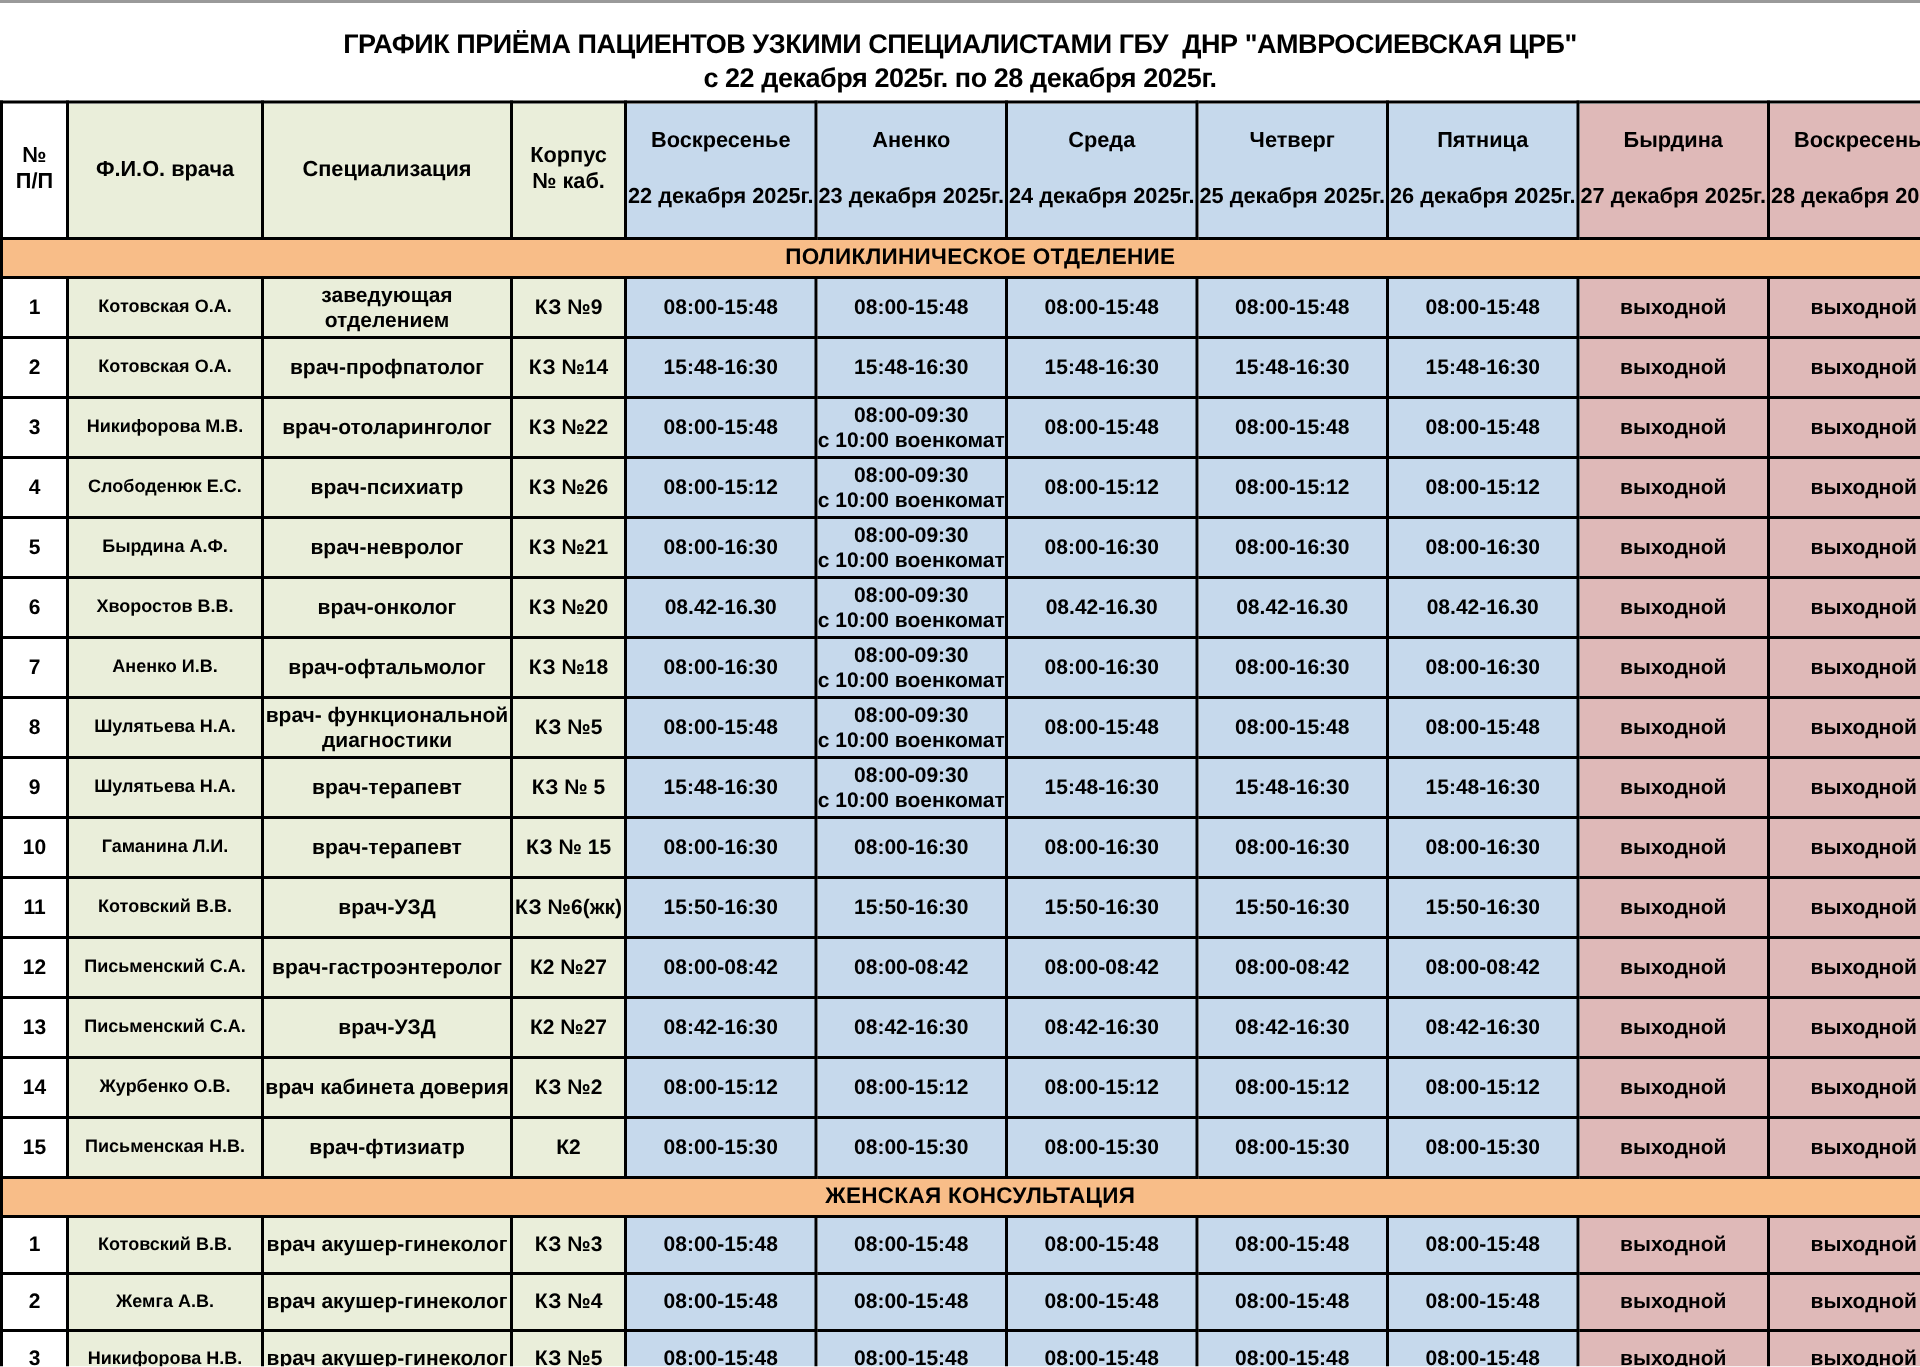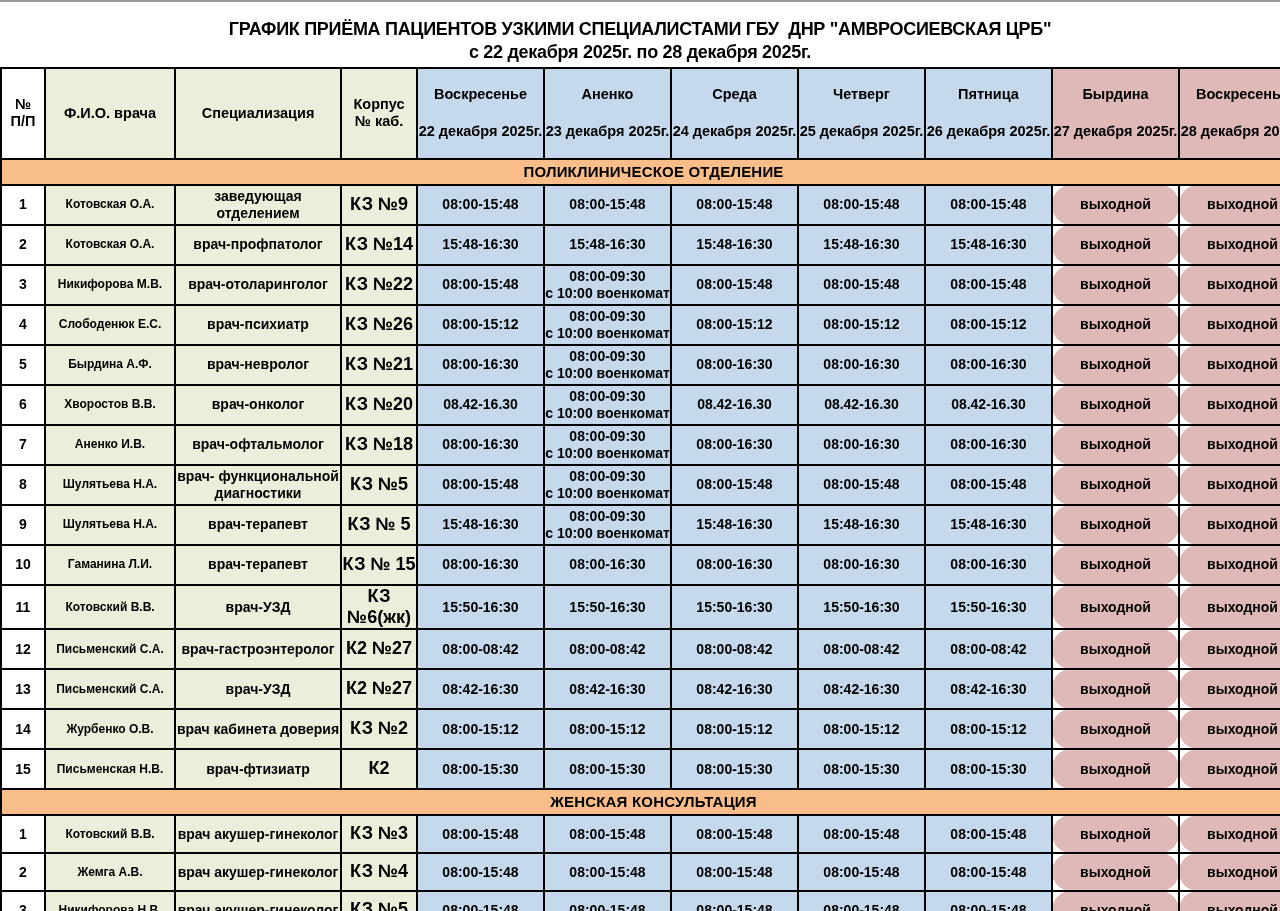--- a/index.html
+++ b/index.html
@@ -65,7 +65,7 @@
   td.num  { background: var(--numBg); font-size: 14px; }
   td.name { background: var(--infoBg); font-size: 12px; text-align: left; padding-left: 5px; }
   td.spec { background: var(--infoBg); font-size: 14px; }
-  td.kab  { background: var(--infoBg); font-size: 18px; }
+  td.kab  { background: var(--infoBg); font-size: 14px; }
   td.work { background: var(--workBg); font-size: 14px; }
   td.rest { background: var(--restBg); font-size: 14px; border-radius: 19px; }
 </style>

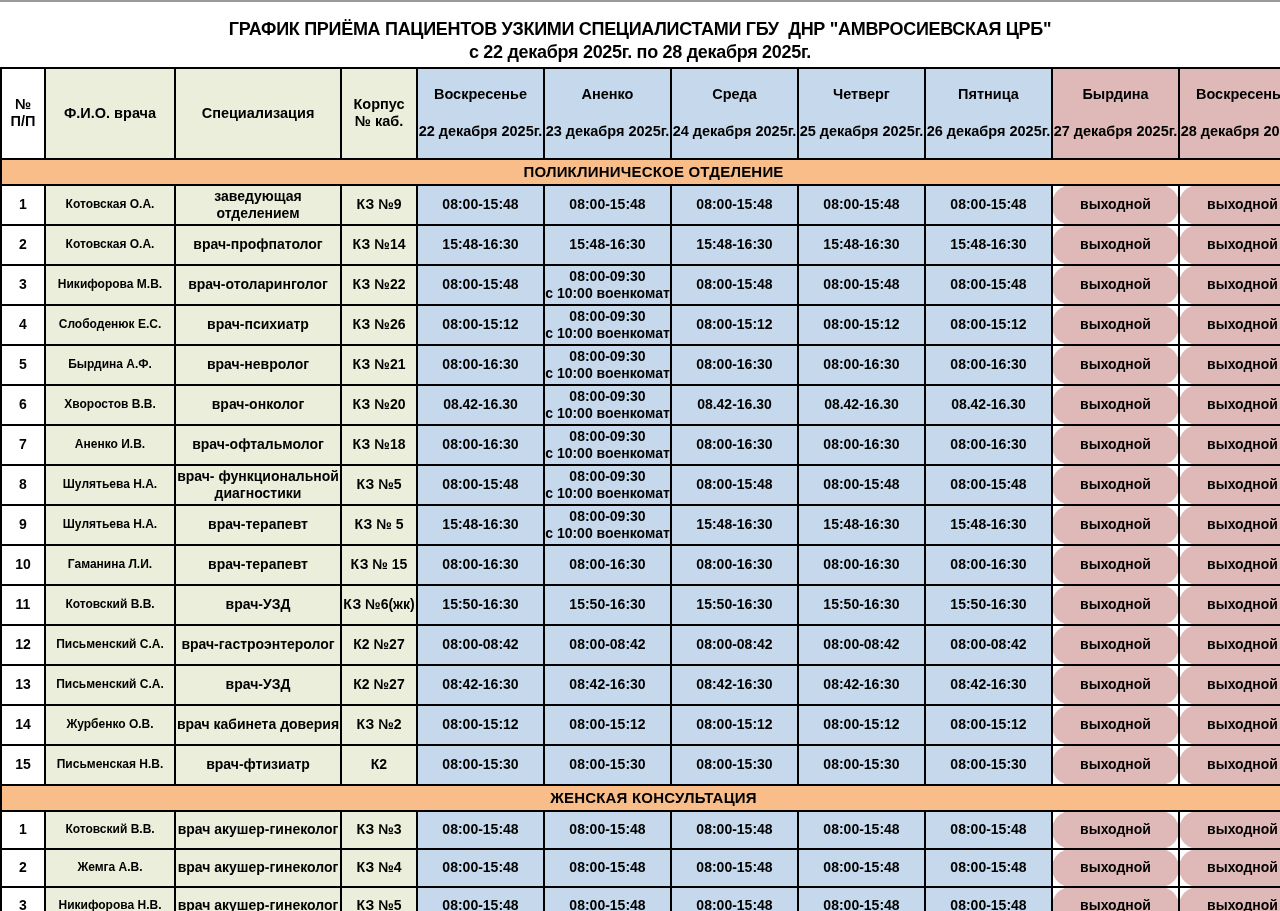--- a/index.html
+++ b/index.html
@@ -67,7 +67,7 @@
   td.spec { background: var(--infoBg); font-size: 14px; }
   td.kab  { background: var(--infoBg); font-size: 14px; }
   td.work { background: var(--workBg); font-size: 14px; }
-  td.rest { background: var(--restBg); font-size: 14px; border-radius: 19px; }
+  td.rest { background: var(--restBg); font-size: 14px; }
 </style>
 </head>
 <body>

